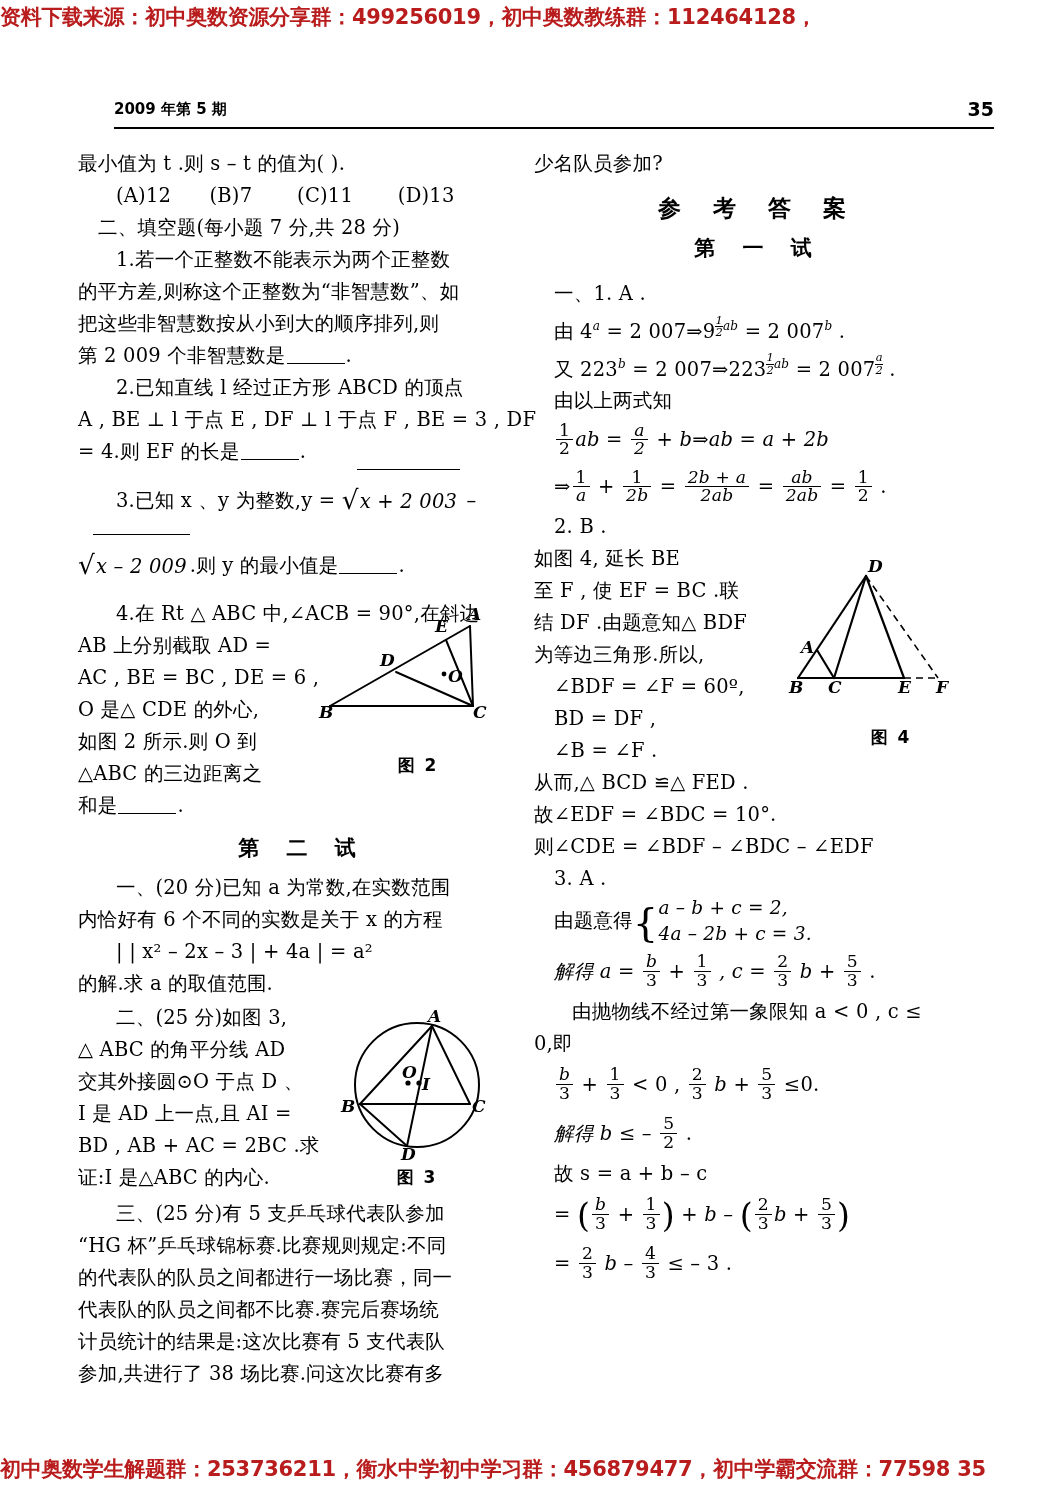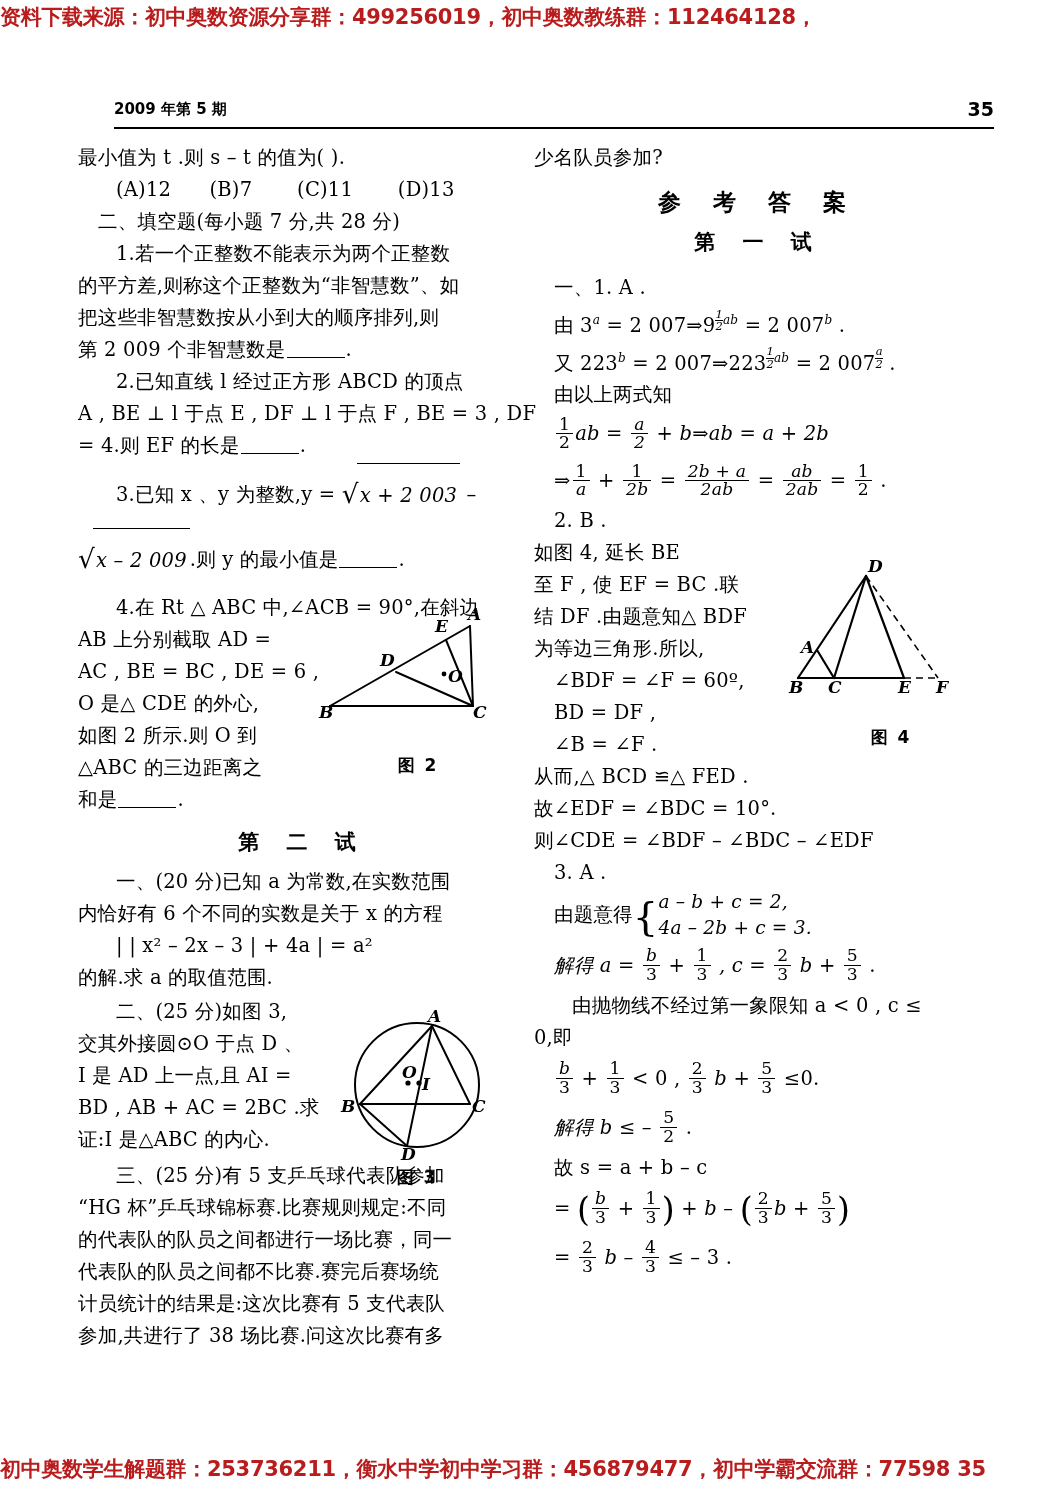--- a/index.html
+++ b/index.html
@@ -37,7 +37,7 @@
   }
 
   
-  .col{position:absolute;top:142px;width:448px;}
+  .col{position:absolute;top:148px;width:448px;}
   #col-left{left:78px;}
   #col-right{left:534px;}
 

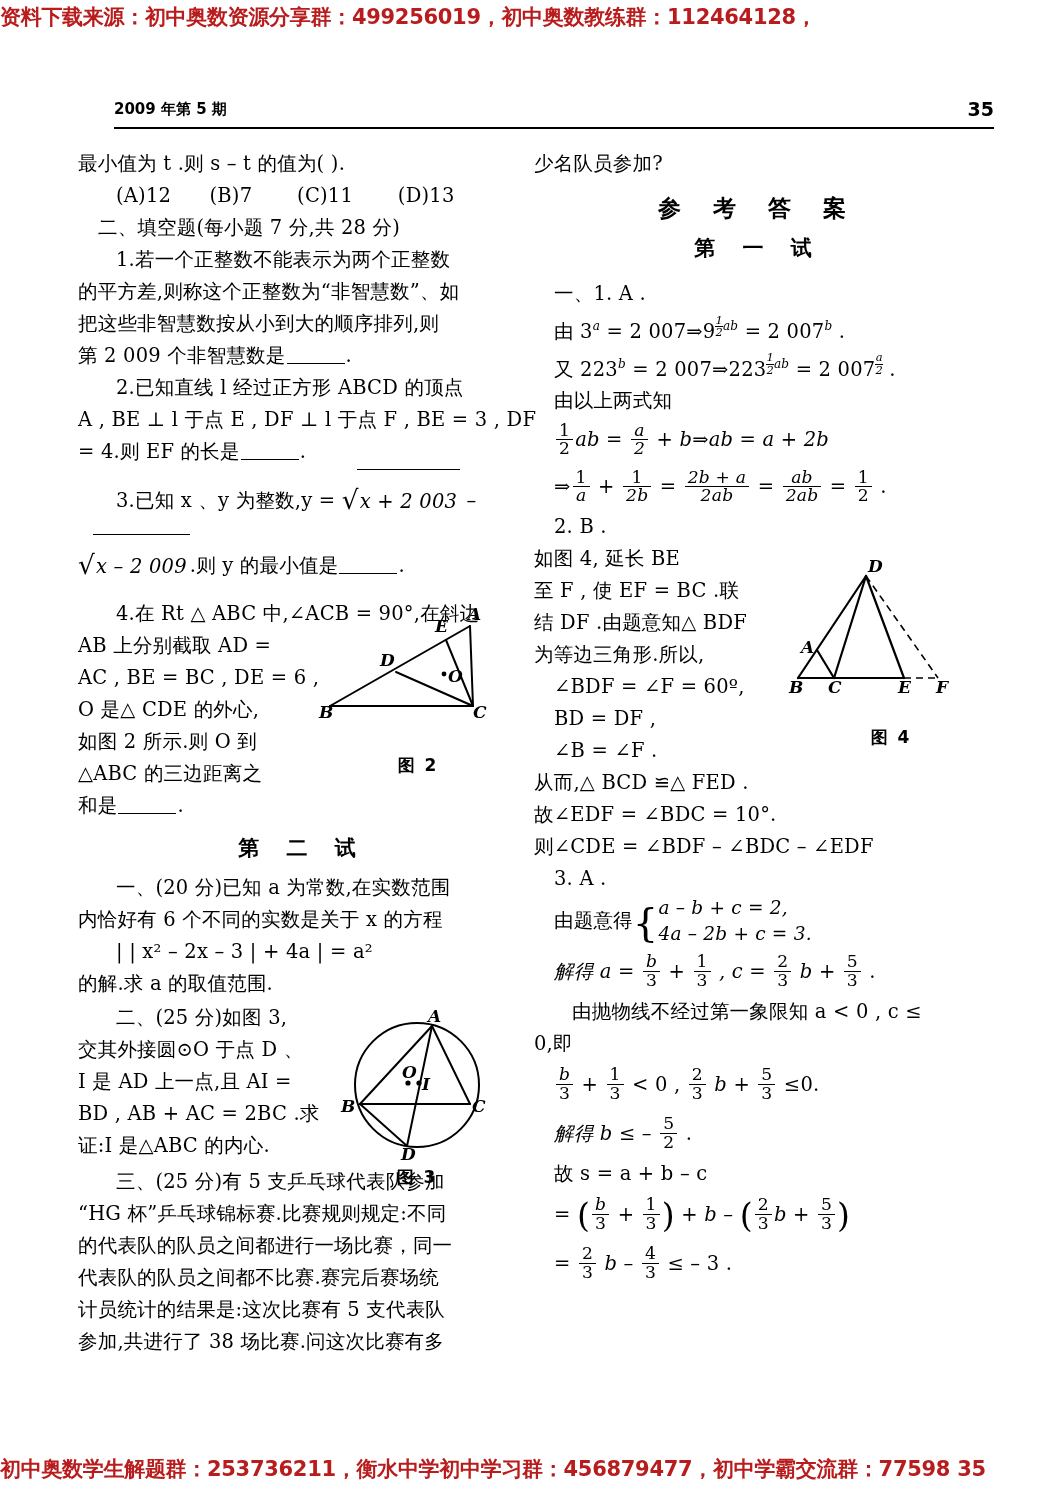--- a/index.html
+++ b/index.html
@@ -191,7 +191,7 @@
   <div class="ln ind2" style="margin-top:10px;">一、1. A .</div>
 
   <div class="ln ind2">
-    <span>由 3</span><sup>a</sup><span> = 2 007⇒9</span><sup><span class="frs"><span class="n">1</span><span class="d">2</span></span><span class="it">ab</span></sup><span> = 2 007</span><sup>b</sup><span> .</span>
+    <span>由 4</span><sup>a</sup><span> = 2 007⇒9</span><sup><span class="frs"><span class="n">1</span><span class="d">2</span></span><span class="it">ab</span></sup><span> = 2 007</span><sup>b</sup><span> .</span>
   </div>
 
   <div class="ln ind2">

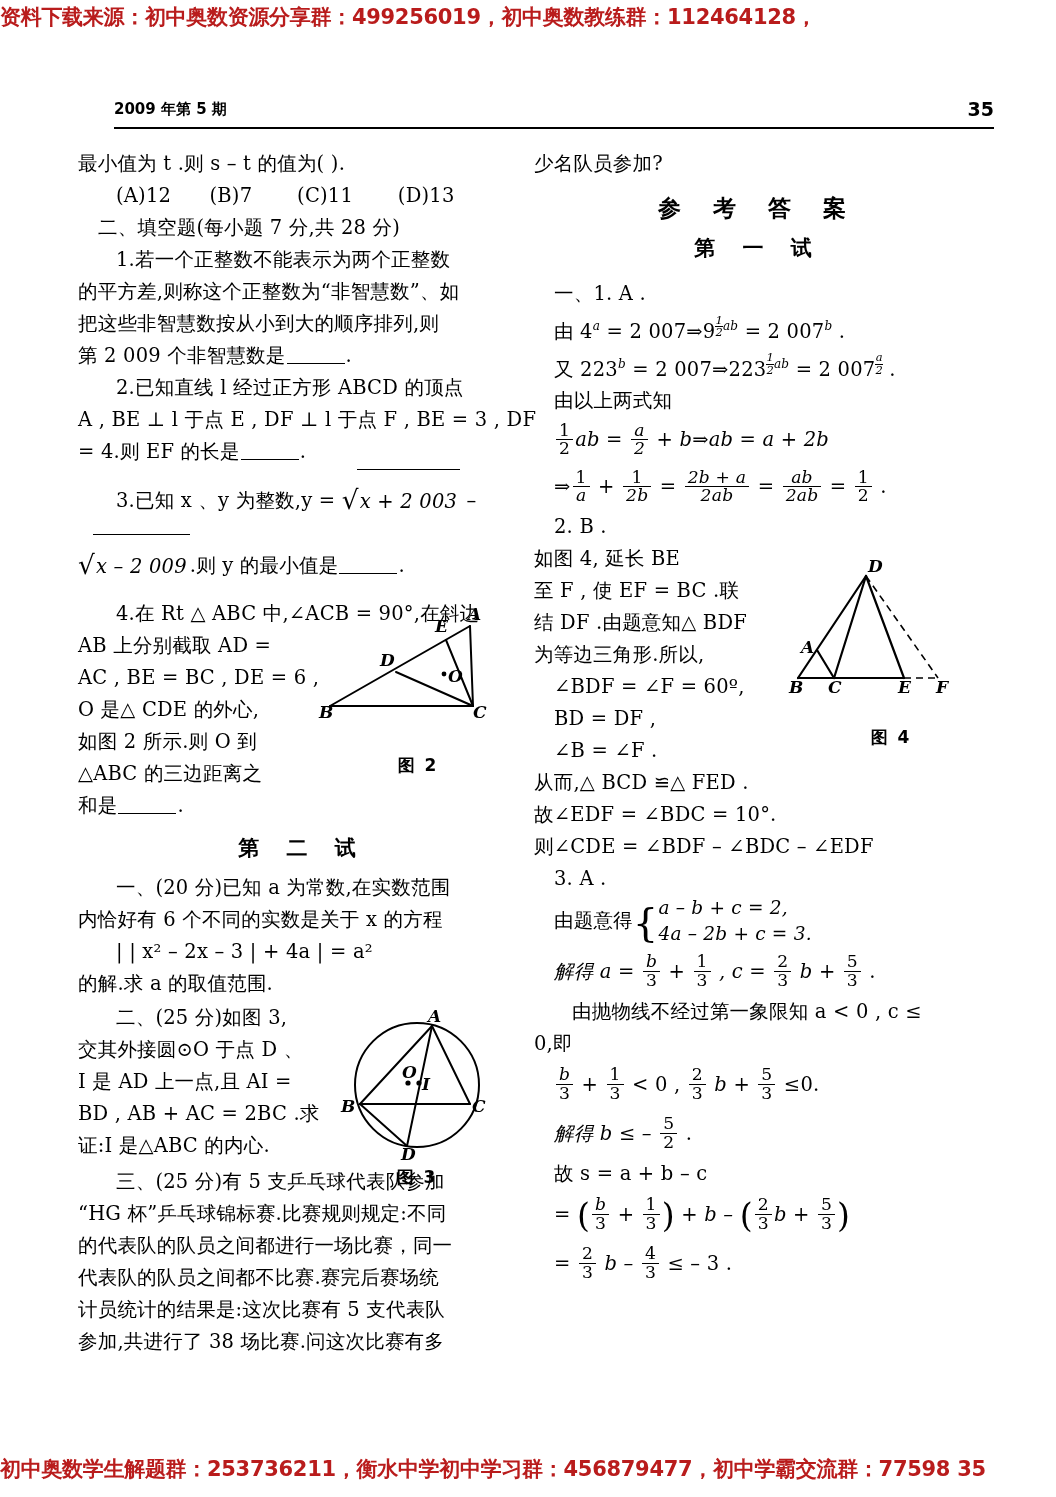--- a/index.html
+++ b/index.html
@@ -168,6 +168,7 @@
   <div class="ln">的解.求 a 的取值范围.</div>
 
   <div class="ln ind" style="margin-top:2px;">二、(25 分)如图 3,</div>
+  <div class="ln">△ ABC 的角平分线 AD</div>
   <div class="ln">交其外接圆⊙O 于点 D 、</div>
   <div class="ln">I 是 AD 上一点,且 AI =</div>
   <div class="ln">BD , AB + AC = 2BC .求</div>

